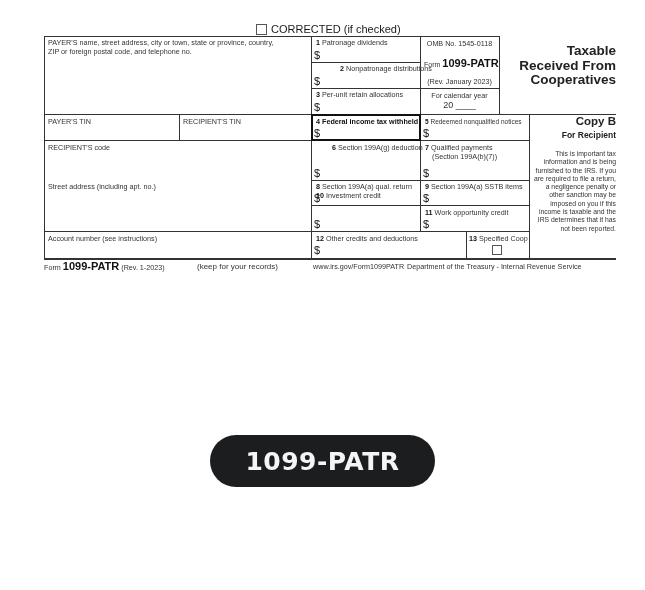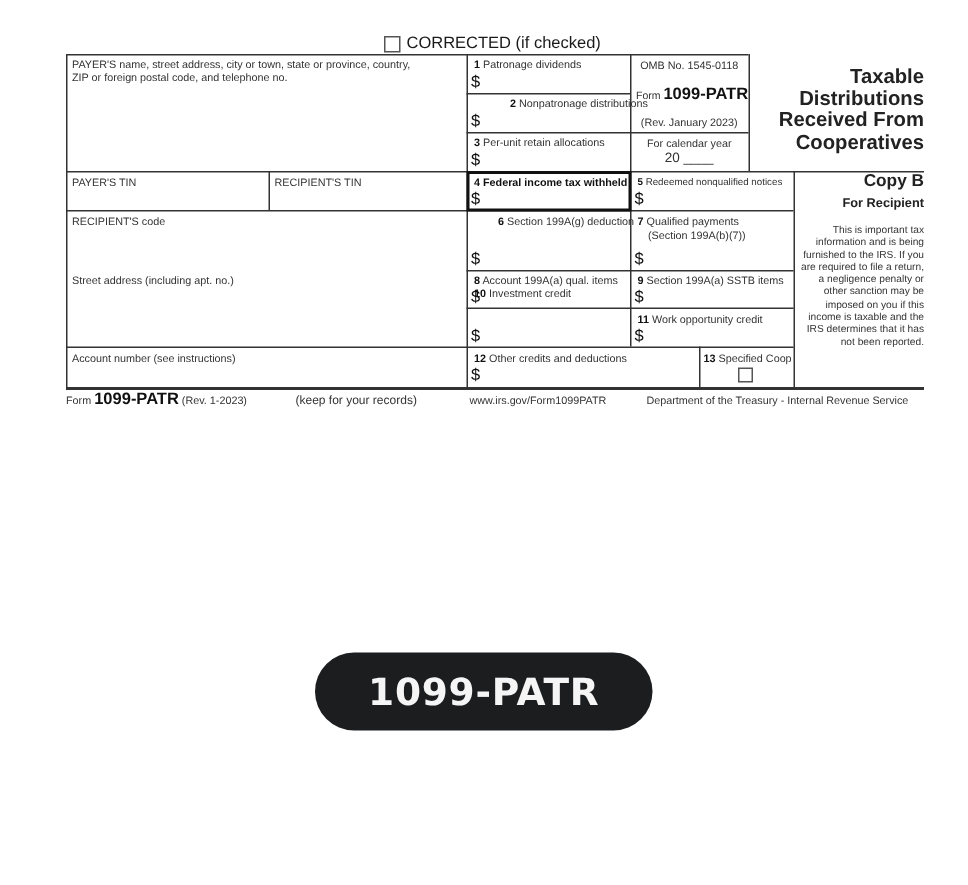--- a/index.html
+++ b/index.html
@@ -126,7 +126,6 @@
 
   <div class="title">
     <div>Taxable</div>
-    <div>Distributions</div>
     <div>Received From</div>
     <div>Cooperatives</div>
   </div>

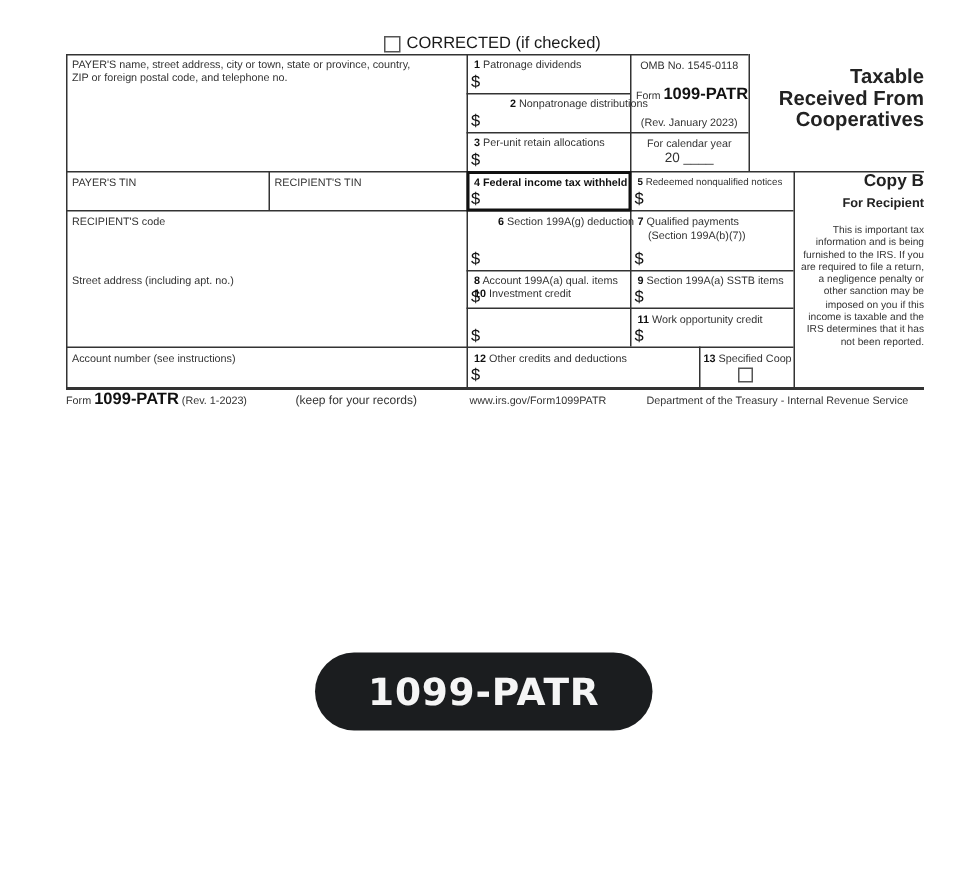--- a/index.html
+++ b/index.html
@@ -106,7 +106,7 @@
   <div class="lbl" style="left:388px;top:116px;">(Section 199A(b)(7))</div>
   <div class="dollar" style="left:379px;top:131px;">$</div>
 
-  <div class="lbl" style="left:272px;top:146px;"><b>8</b> <span>Account 199A(a) qual. items</span></div>
+  <div class="lbl" style="left:272px;top:146px;"><b>8</b> <span>Section 199A(a) qual. return</span></div>
   <div class="dollar" style="left:270px;top:156px;">$</div>
 
   <div class="lbl" style="left:381px;top:146px;text-align:center;"><b>9</b> <span>Section 199A(a) SSTB items</span></div>

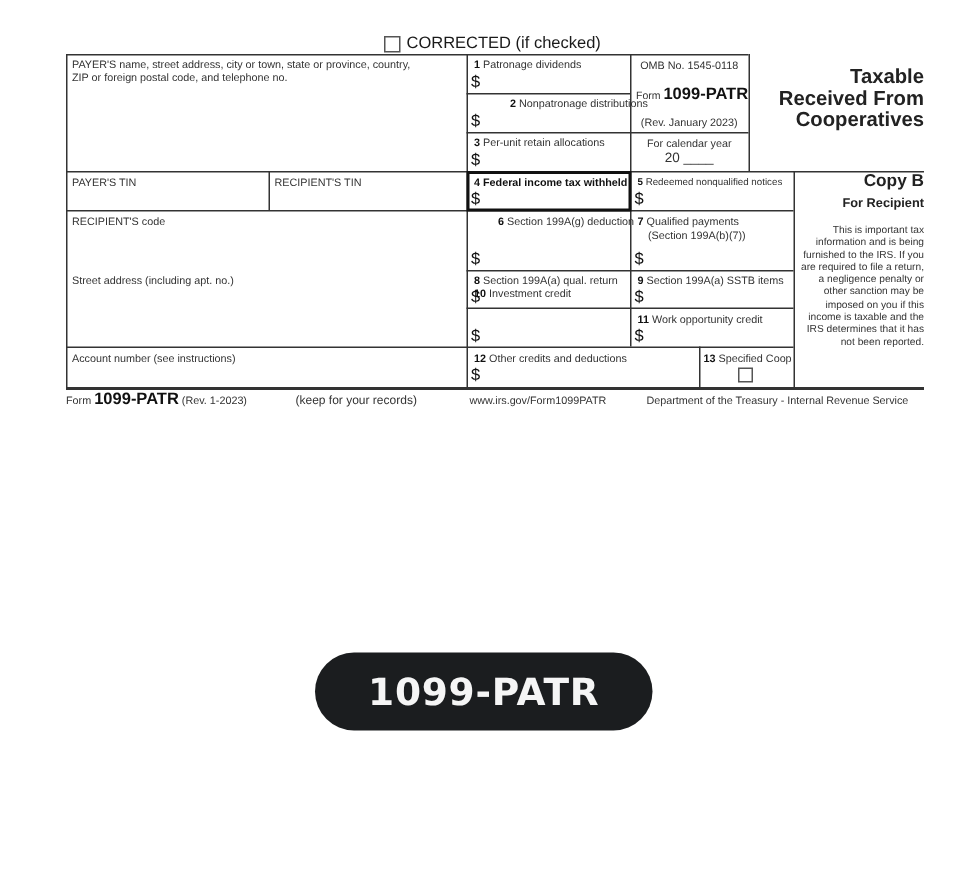--- a/index.html
+++ b/index.html
@@ -137,7 +137,7 @@
 <div class="footer" style="left:44px;top:260px;"><span>Form</span> <b>1099-PATR</b> <span>(Rev. 1-2023)</span></div>
 <div class="footer" style="left:197px;font-size:8px;">(keep for your records)</div>
 <div class="footer" style="left:313px;">www.irs.gov/Form1099PATR</div>
-<div class="footer" style="left:431px;">Department of the Treasury - Internal Revenue Service</div>
+<div class="footer" style="left:407px;">Department of the Treasury - Internal Revenue Service</div>
 
 <div class="pill">1099-PATR</div>
 

